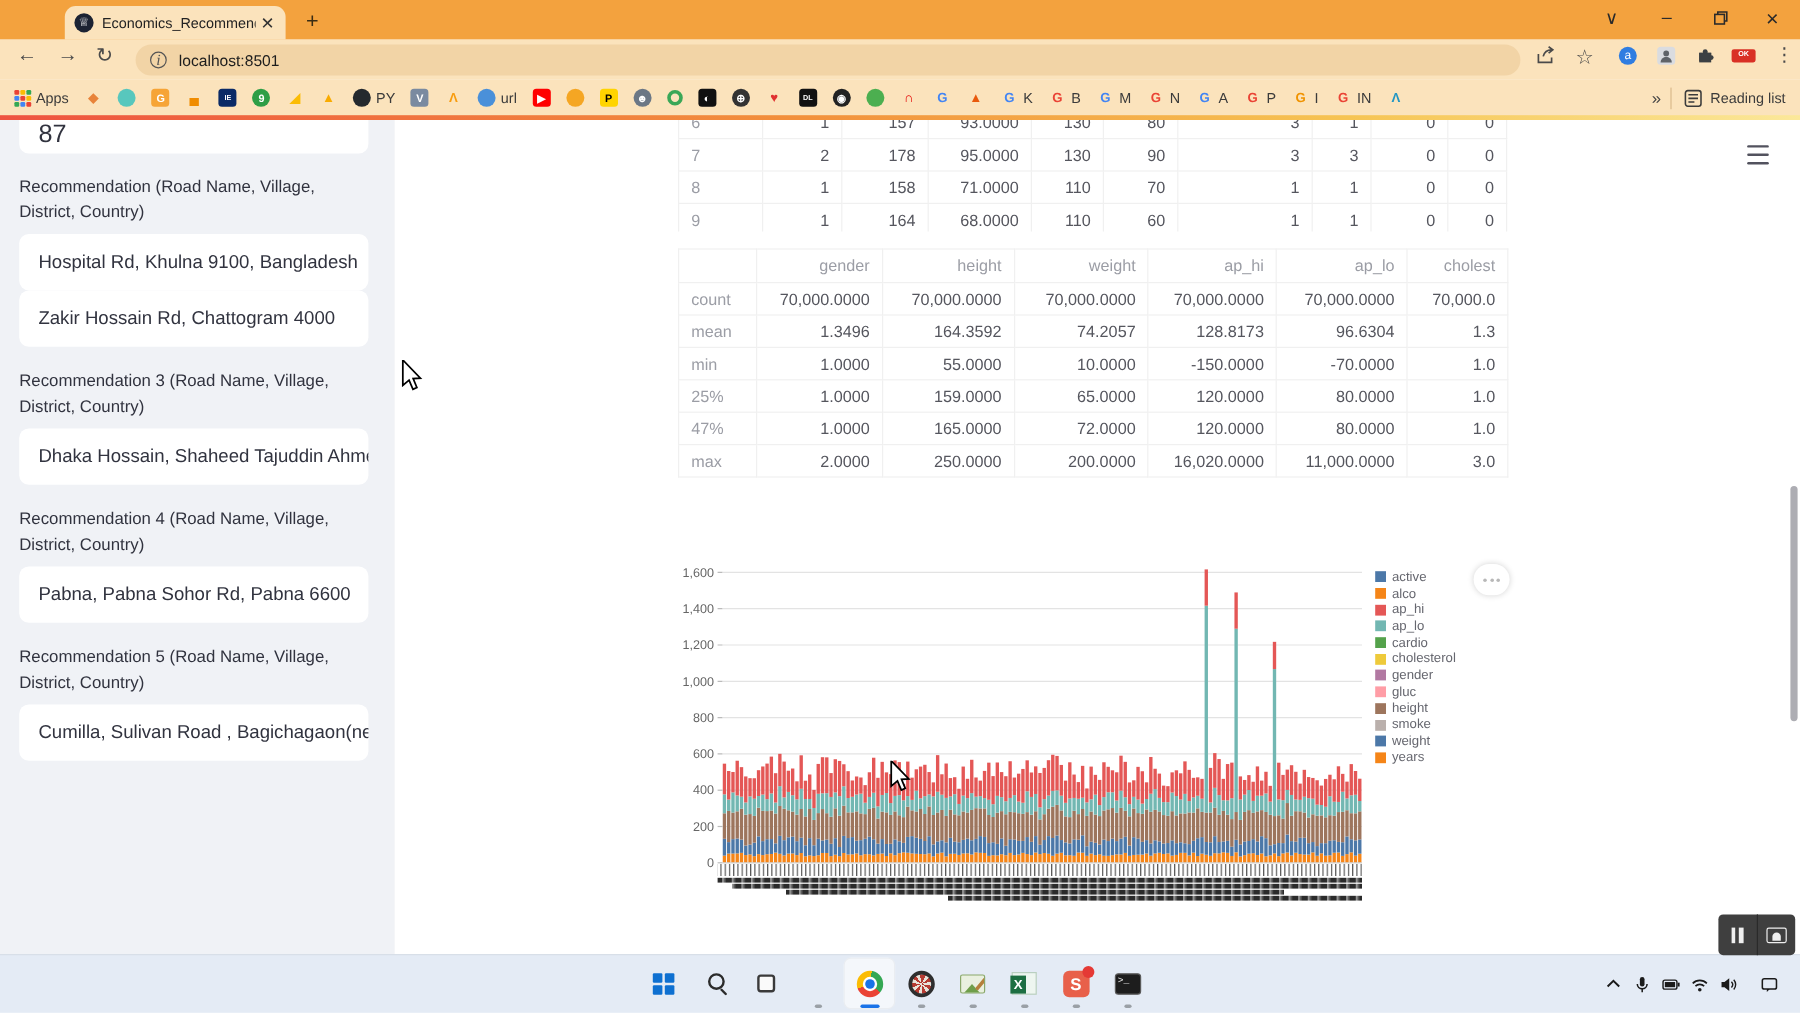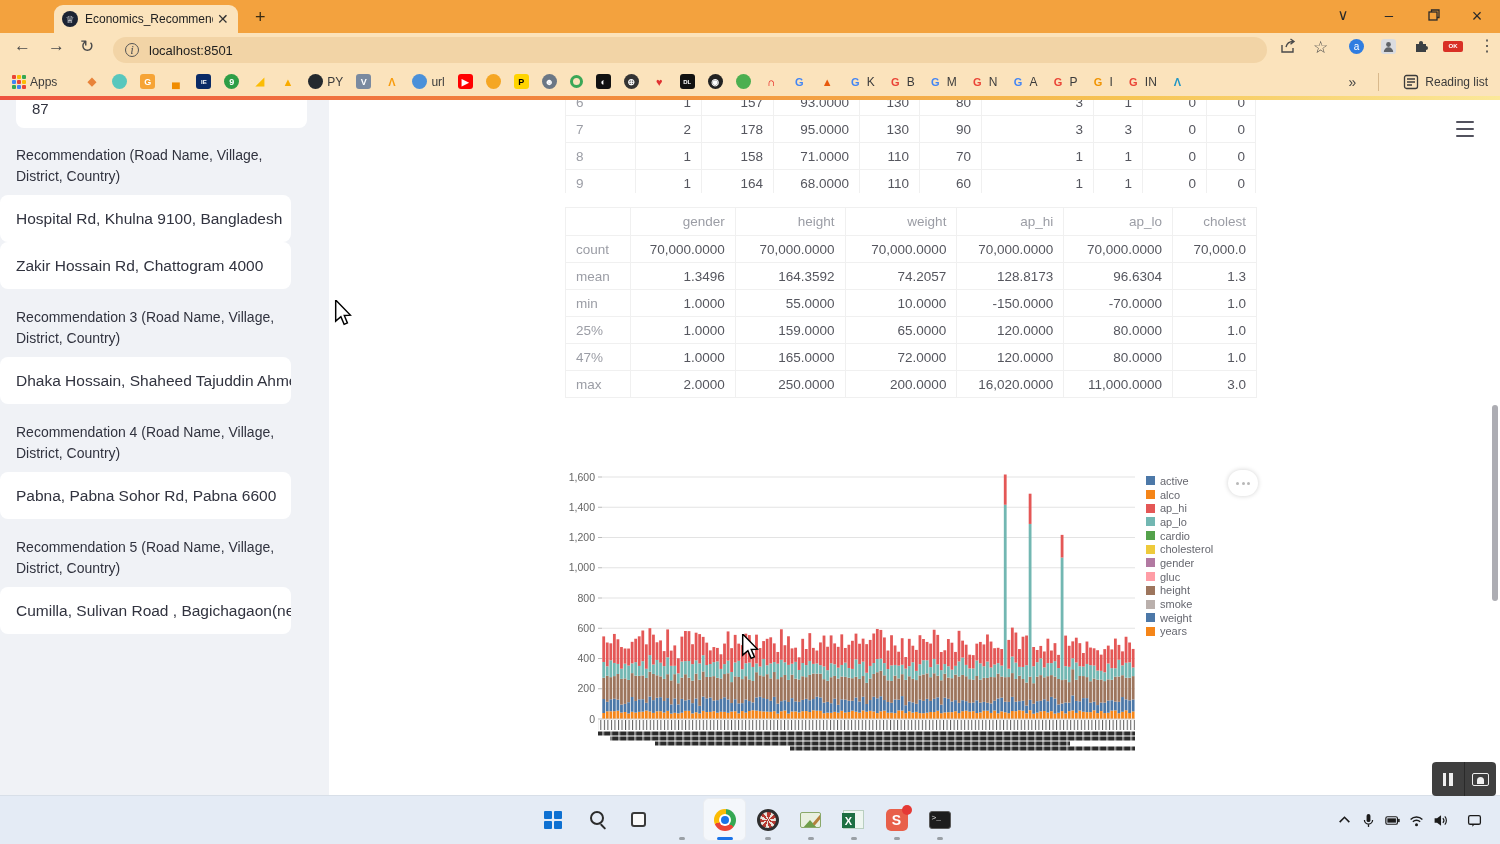--- a/index.html
+++ b/index.html
@@ -22,7 +22,7 @@
   #url-text{font-size:13px;color:#1d1d1d;margin-left:10px;}
   .tb-right{position:absolute;top:38px;}
 
-  #bookmarks{position:absolute;left:0;top:66px;width:1500px;height:31px;background:#fbe3bc;display:flex;align-items:center;padding:0 12px;gap:14px;}
+  #bookmarks{position:absolute;left:0;top:66px;width:1500px;height:31px;background:#fbe3bc;display:flex;align-items:center;padding:0 12px;}
   .bm{display:flex;align-items:center;margin-right:13px;flex:0 0 auto;}
   .bm-box{width:15px;height:15px;display:flex;align-items:center;justify-content:center;font-size:9px;font-weight:bold;color:#fff;}
   .bm-label{font-size:12px;color:#3b3b3b;margin-left:4px;}

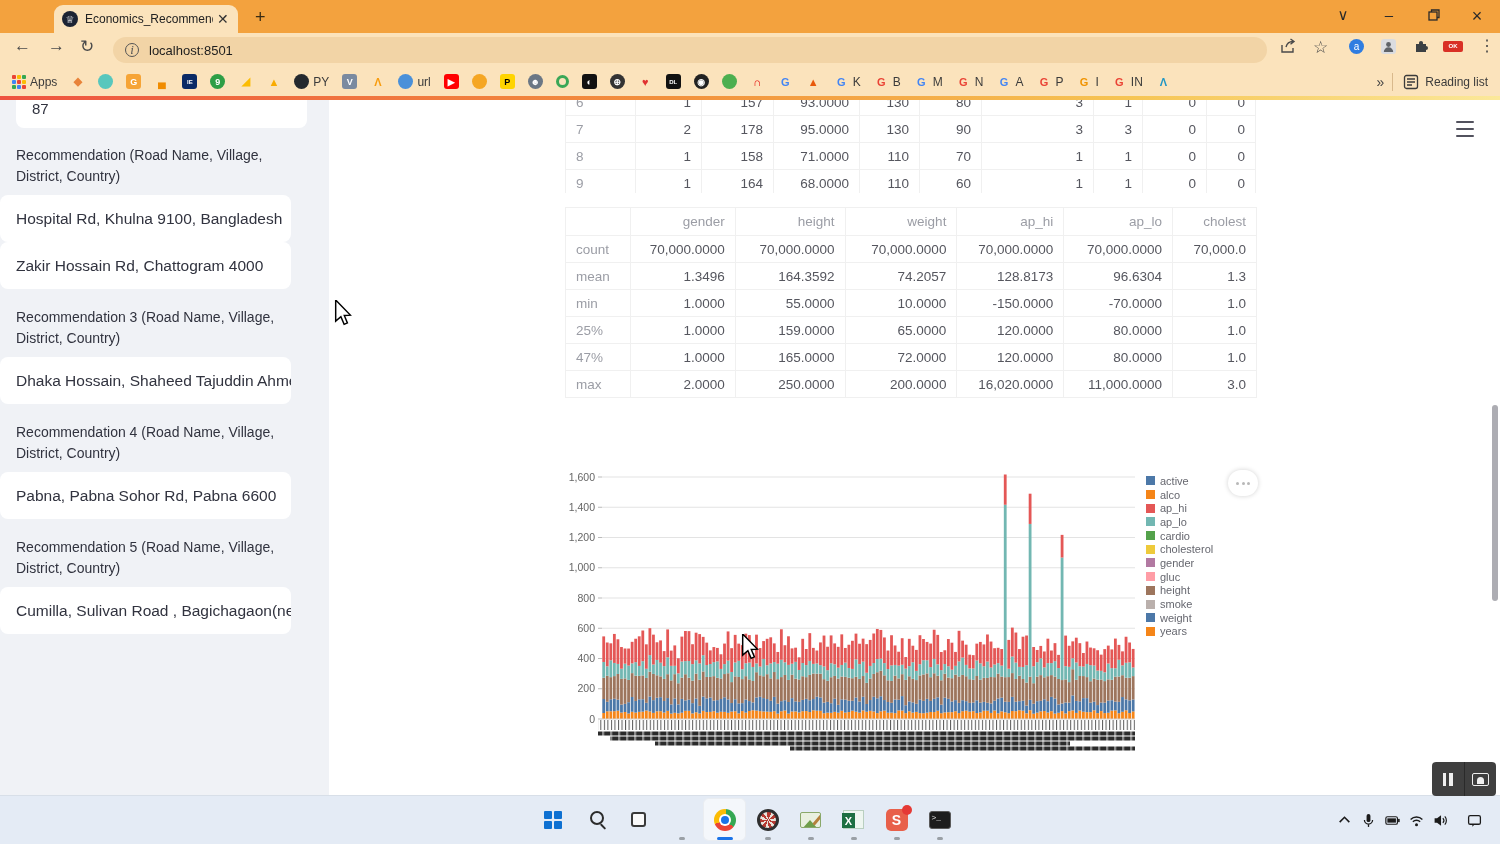--- a/index.html
+++ b/index.html
@@ -39,7 +39,7 @@
   #sidebar{position:absolute;left:0;top:97px;width:329px;height:698px;background:#f0f2f6;}
   .sb-field-label{font-size:14px;color:#31333f;line-height:1.5;width:292px;margin:18px 0 8px 16px;}
   .sb-input{width:291px;height:47px;margin-left:0;background:#fff;border-radius:8px;display:flex;align-items:center;padding:0 16px;font-size:15.5px;color:#31333f;white-space:nowrap;overflow:hidden;}
-  #sb-top-box{position:absolute;left:16px;top:3px;width:291px;height:28px;background:#fff;border-radius:0 0 8px 8px;padding:0 16px;font-size:15px;color:#31333f;}
+  #sb-top-box{position:absolute;left:16px;top:3px;width:291px;height:28px;background:#fff;border-radius:0 0 8px 8px;padding:0 16px;font-size:21px;color:#31333f;}
   #main{position:absolute;left:329px;top:97px;width:1171px;height:698px;background:#fff;}
 
   

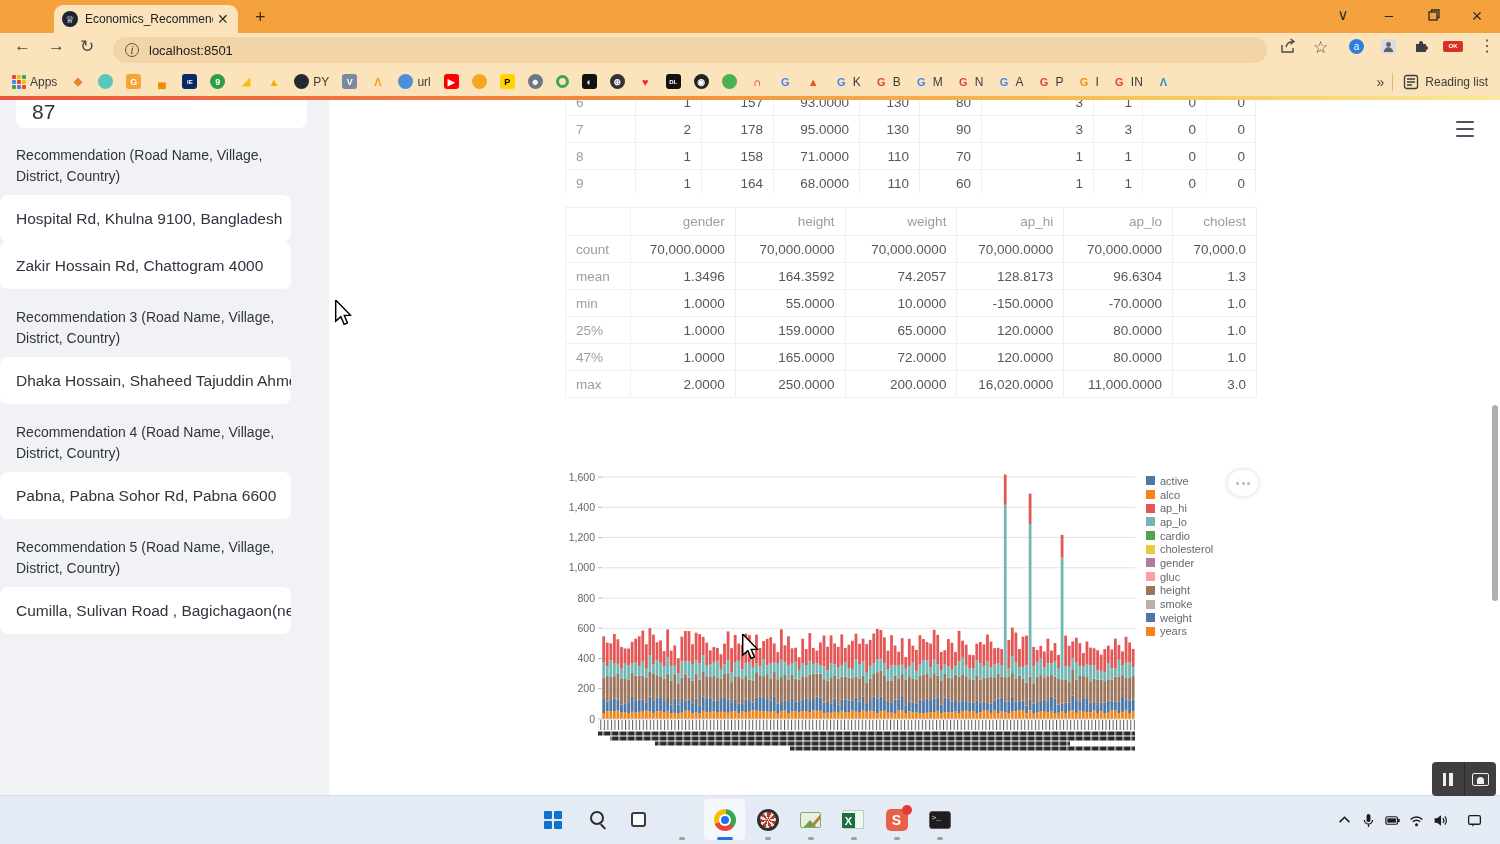--- a/index.html
+++ b/index.html
@@ -38,7 +38,7 @@
   #decoration{position:absolute;left:0;top:96px;width:1500px;height:4px;background:linear-gradient(90deg,#ee5340,#f2913c 45%,#f6c453 75%,#fbe89a);z-index:5;}
   #sidebar{position:absolute;left:0;top:97px;width:329px;height:698px;background:#f0f2f6;}
   .sb-field-label{font-size:14px;color:#31333f;line-height:1.5;width:292px;margin:18px 0 8px 16px;}
-  .sb-input{width:291px;height:47px;margin-left:0;background:#fff;border-radius:8px;display:flex;align-items:center;padding:0 16px;font-size:15.5px;color:#31333f;white-space:nowrap;overflow:hidden;}
+  .sb-input{width:291px;height:47px;margin-left:16px;background:#fff;border-radius:8px;display:flex;align-items:center;padding:0 16px;font-size:15.5px;color:#31333f;white-space:nowrap;overflow:hidden;}
   #sb-top-box{position:absolute;left:16px;top:3px;width:291px;height:28px;background:#fff;border-radius:0 0 8px 8px;padding:0 16px;font-size:21px;color:#31333f;}
   #main{position:absolute;left:329px;top:97px;width:1171px;height:698px;background:#fff;}
 

